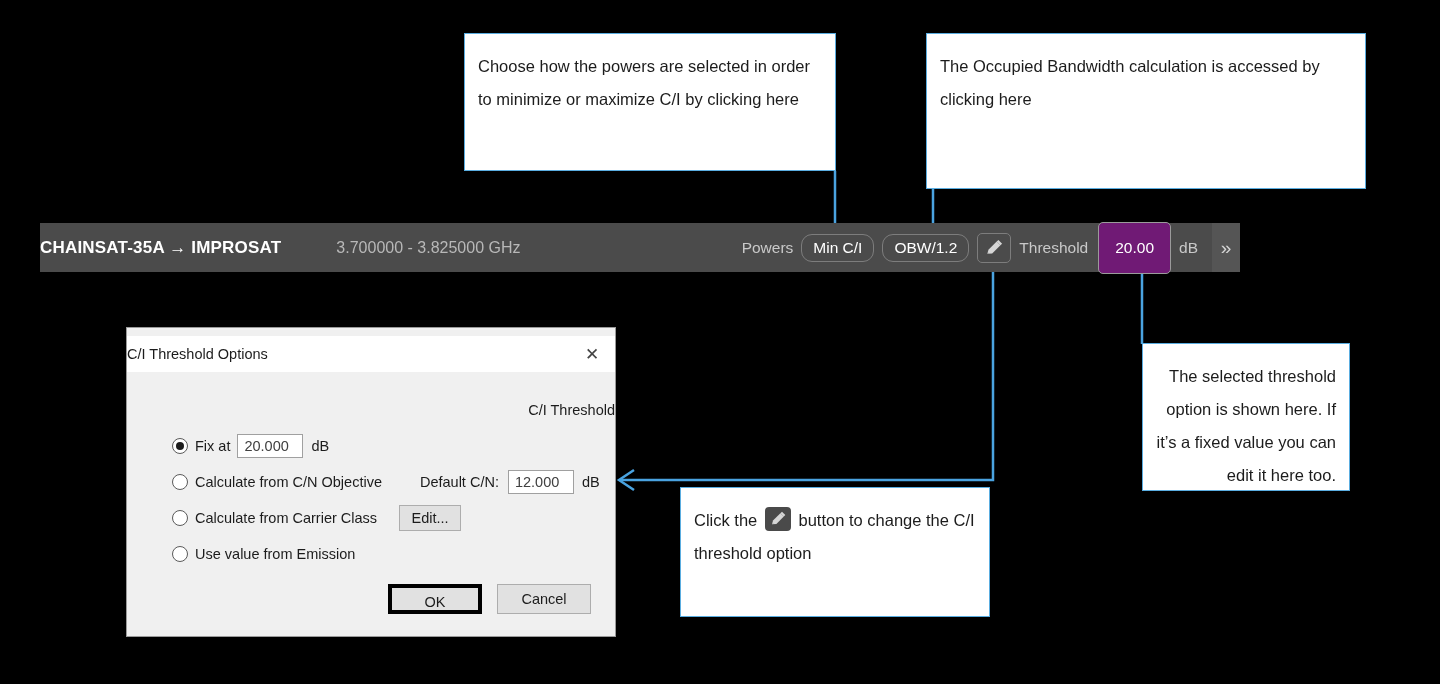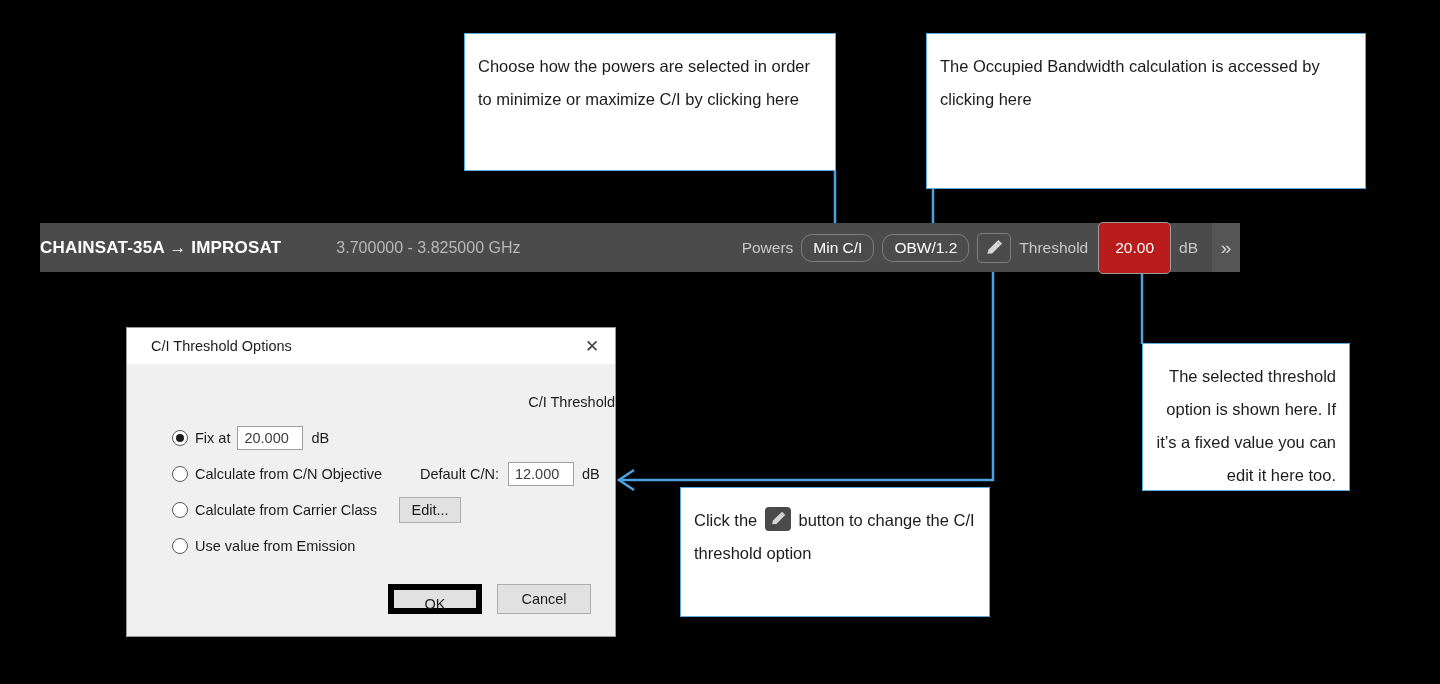--- a/index.html
+++ b/index.html
@@ -114,7 +114,7 @@
   }
   .tb-iconbtn svg { position: absolute; left: 6px; top: 4px; }
   #threshold-value {
-    background: #b91c1c;
+    background: #701a75;
     border: 1px solid #9b9b9b;
     border-radius: 5px;
     color: #ffffff;

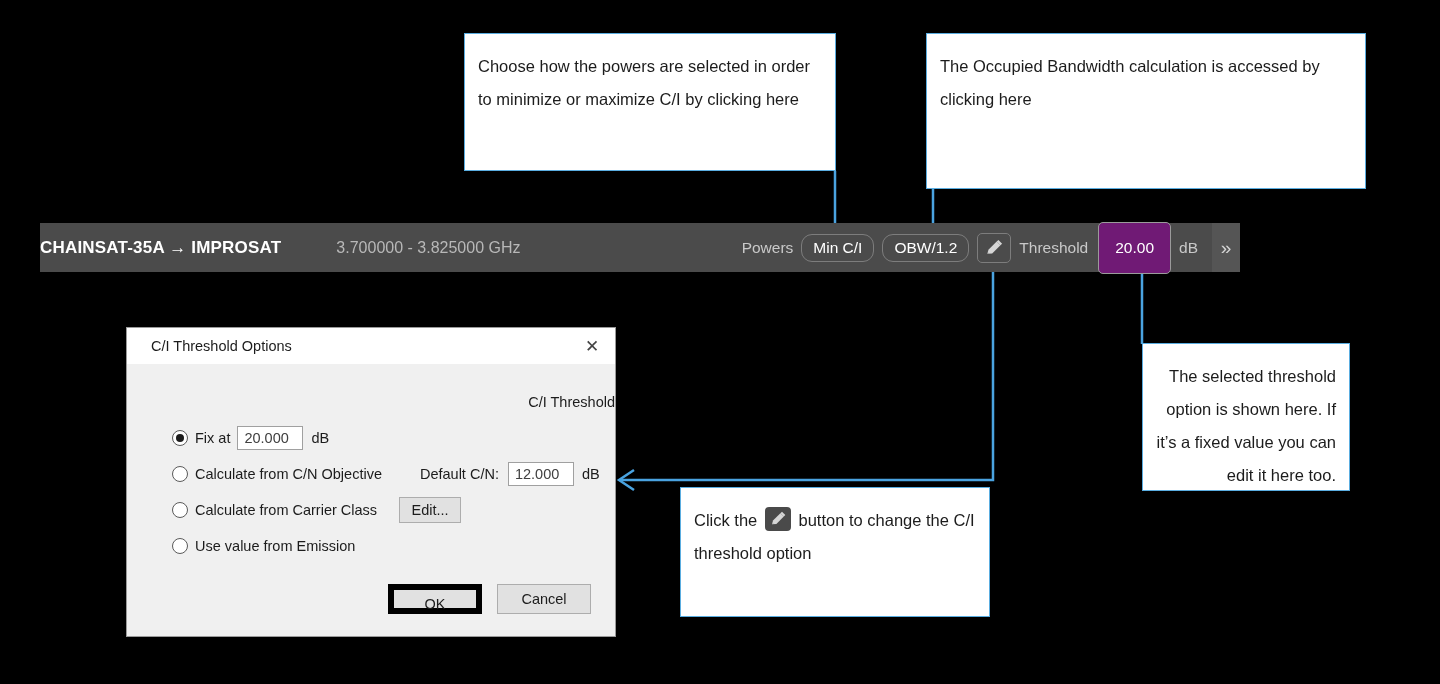--- a/index.html
+++ b/index.html
@@ -154,7 +154,8 @@
     display: flex;
     align-items: center;
     box-sizing: border-box;
-    padding: 0 10px 0 24px;
+    padding: 0 10px 0 0;
+    margin-top: 8px;
   }
   #dialog-title { font-size: 14.5px; color: #1c1c1c; }
   #dialog-close {

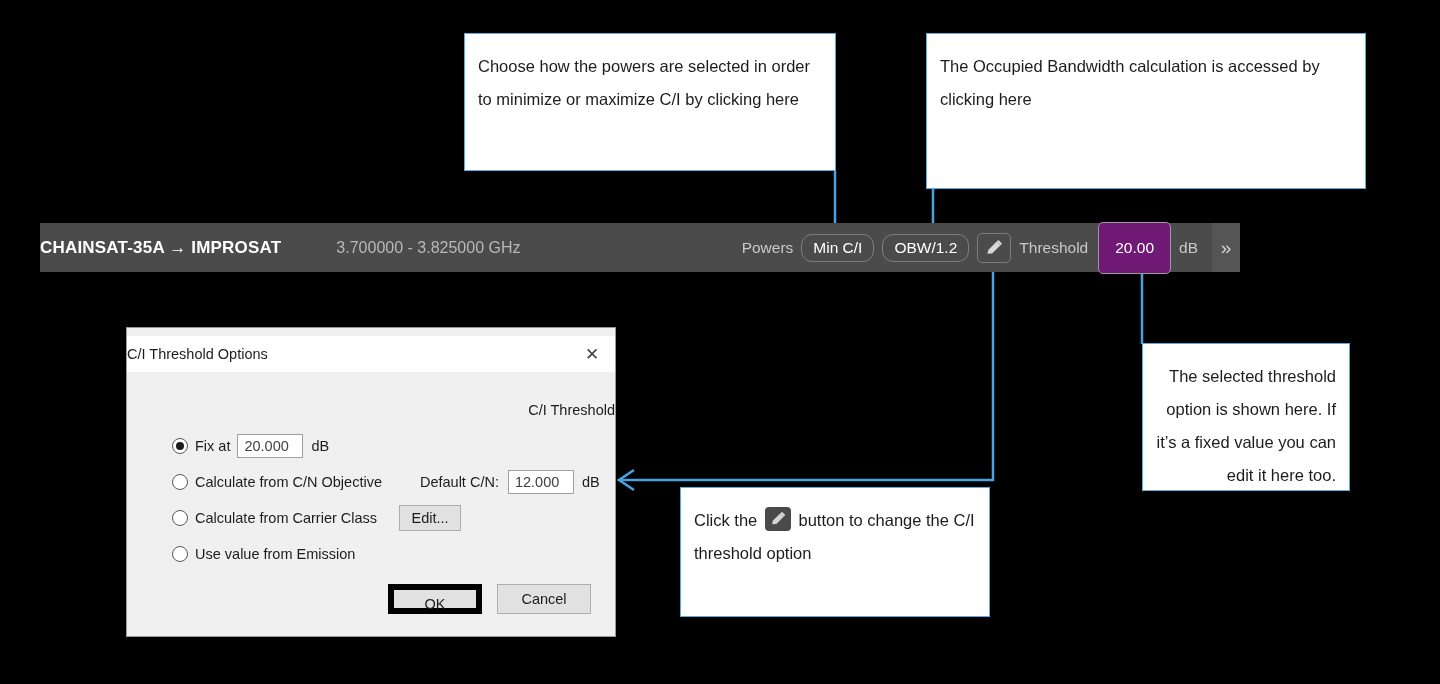--- a/index.html
+++ b/index.html
@@ -226,7 +226,7 @@
   }
   #ok-button {
     width: 94px; height: 30px; line-height: 28px;
-    border: 6px solid #000000;
+    border: 4px solid #000000;
     margin-right: 15px;
   }
   #cancel-button { width: 94px; height: 30px; line-height: 28px; }

